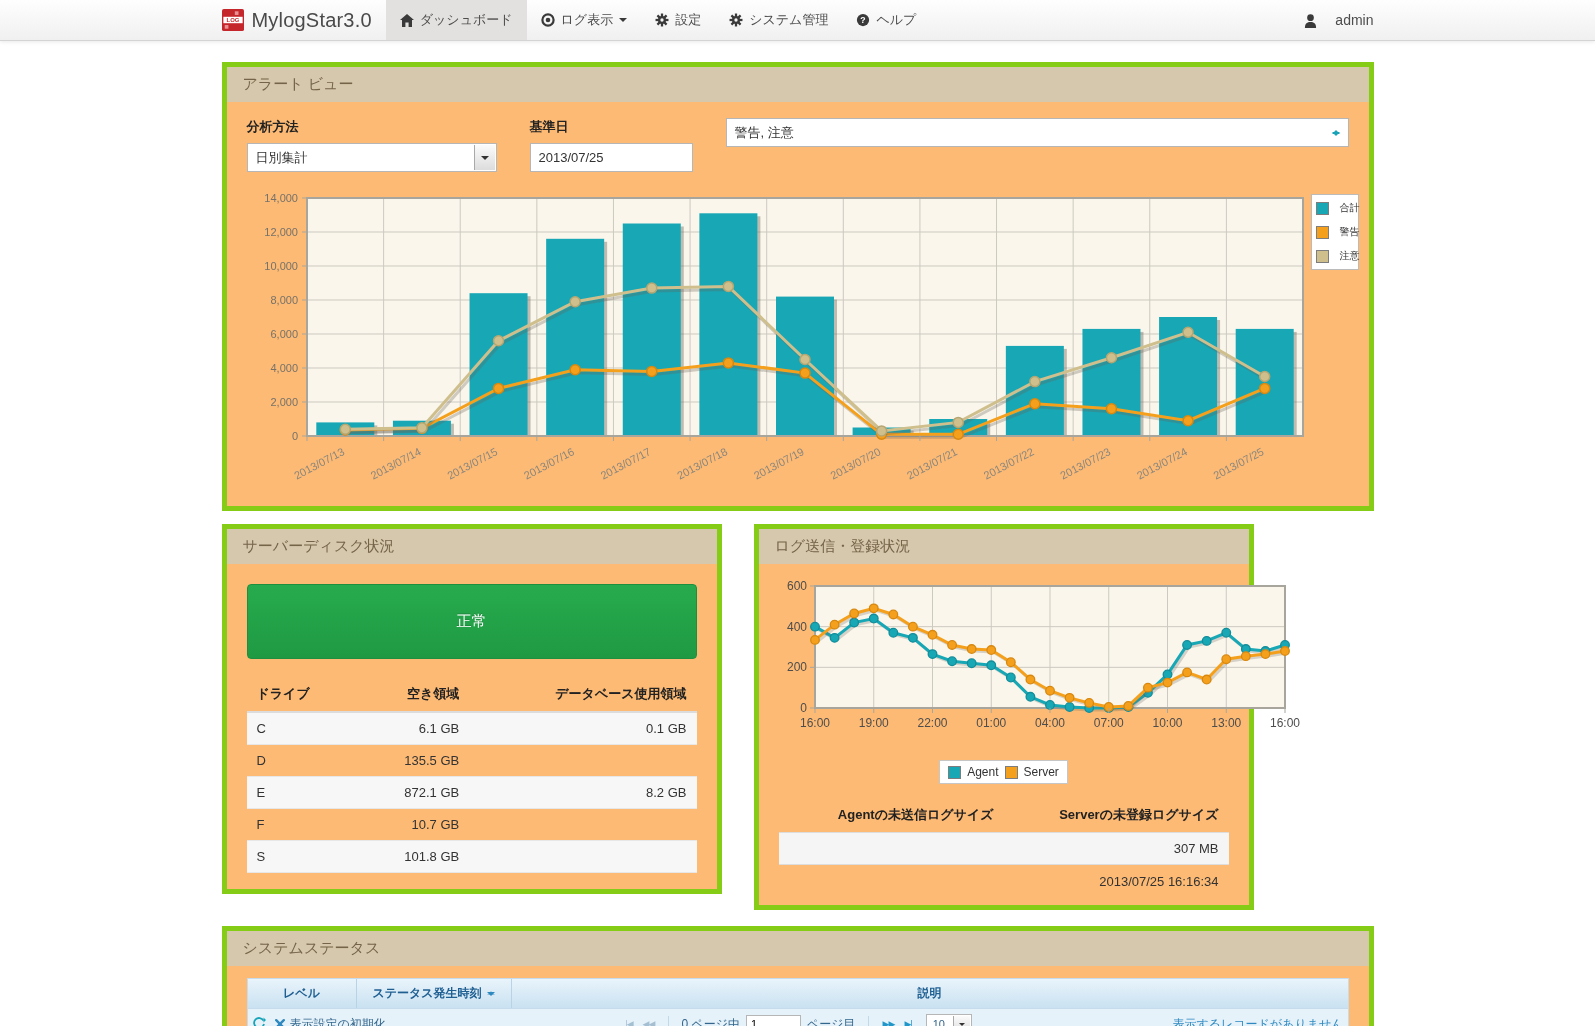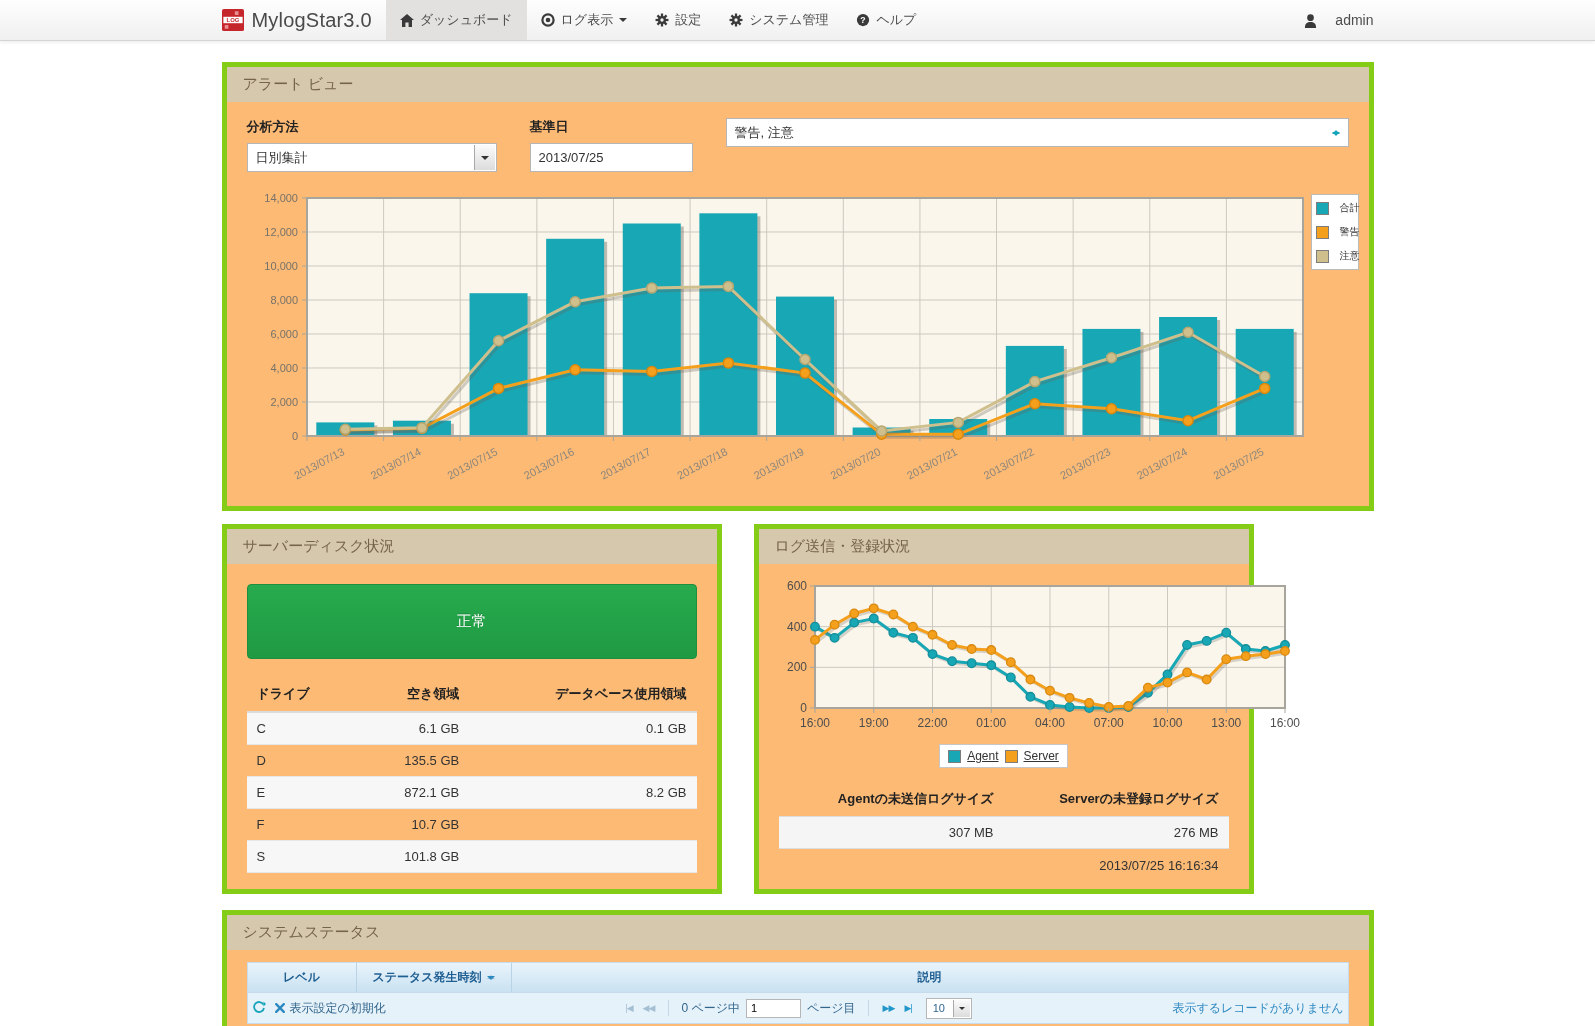--- a/index.html
+++ b/index.html
@@ -45,7 +45,7 @@
   .alert-legend { width:48px; margin-top:2px; border:1px solid #bbb; background:#fff; padding:6px 4px; display:flex; flex-direction:column; gap:10px; height:max-content; }
   .legend-entry { display:flex; align-items:flex-end; gap:11px; font-size:10px; color:#333; white-space:nowrap; }
   .swatch { width:13px; height:13px; border:1px solid #7d7d7d; flex:none; }
-  .log-legend-wrap { display:flex; justify-content:center; margin-top:0;text-decoration:underline; }
+  .log-legend-wrap { display:flex; justify-content:center; margin-top:16px; }
   .log-legend { display:inline-flex; align-items:center; gap:6px; border:1px solid #c6c6c6; background:#fff; padding:4px 8px; font-size:12px; color:#333; }
 
   

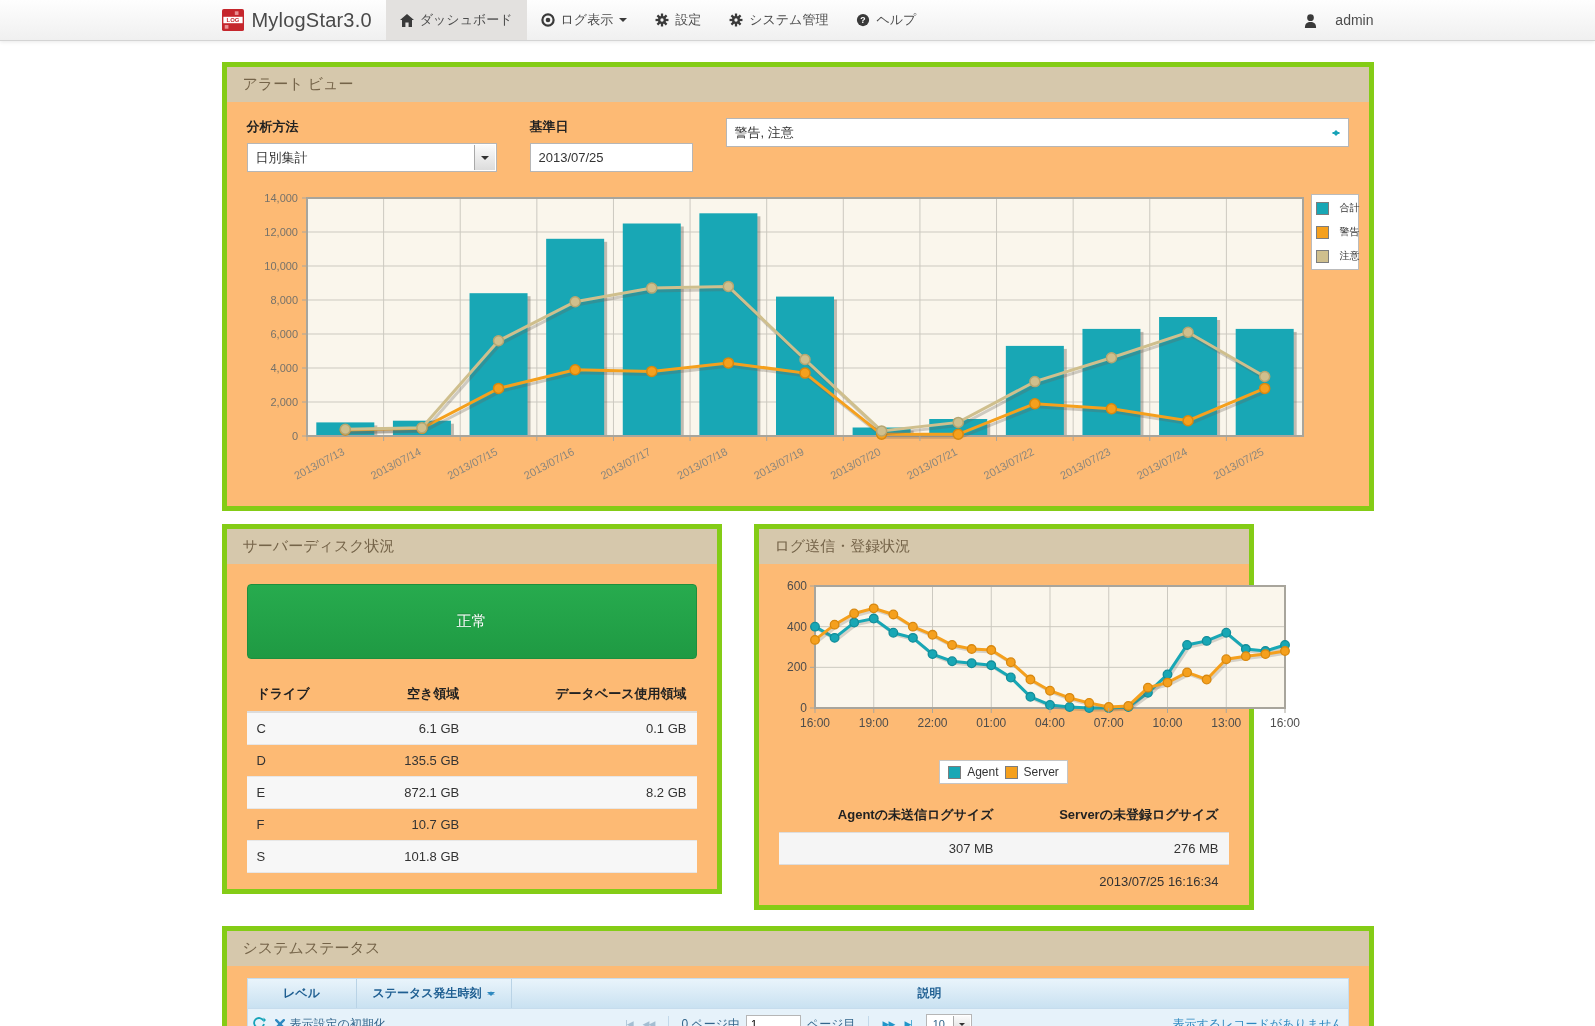--- a/index.html
+++ b/index.html
@@ -493,7 +493,6 @@
           </div>
           <div class="lt-row lt-vals">
             <div class="lt-cell">307 MB</div>
-            <div class="lt-cell">276 MB</div>
           </div>
         </div>
         <div class="log-timestamp">2013/07/25 16:16:34</div>

